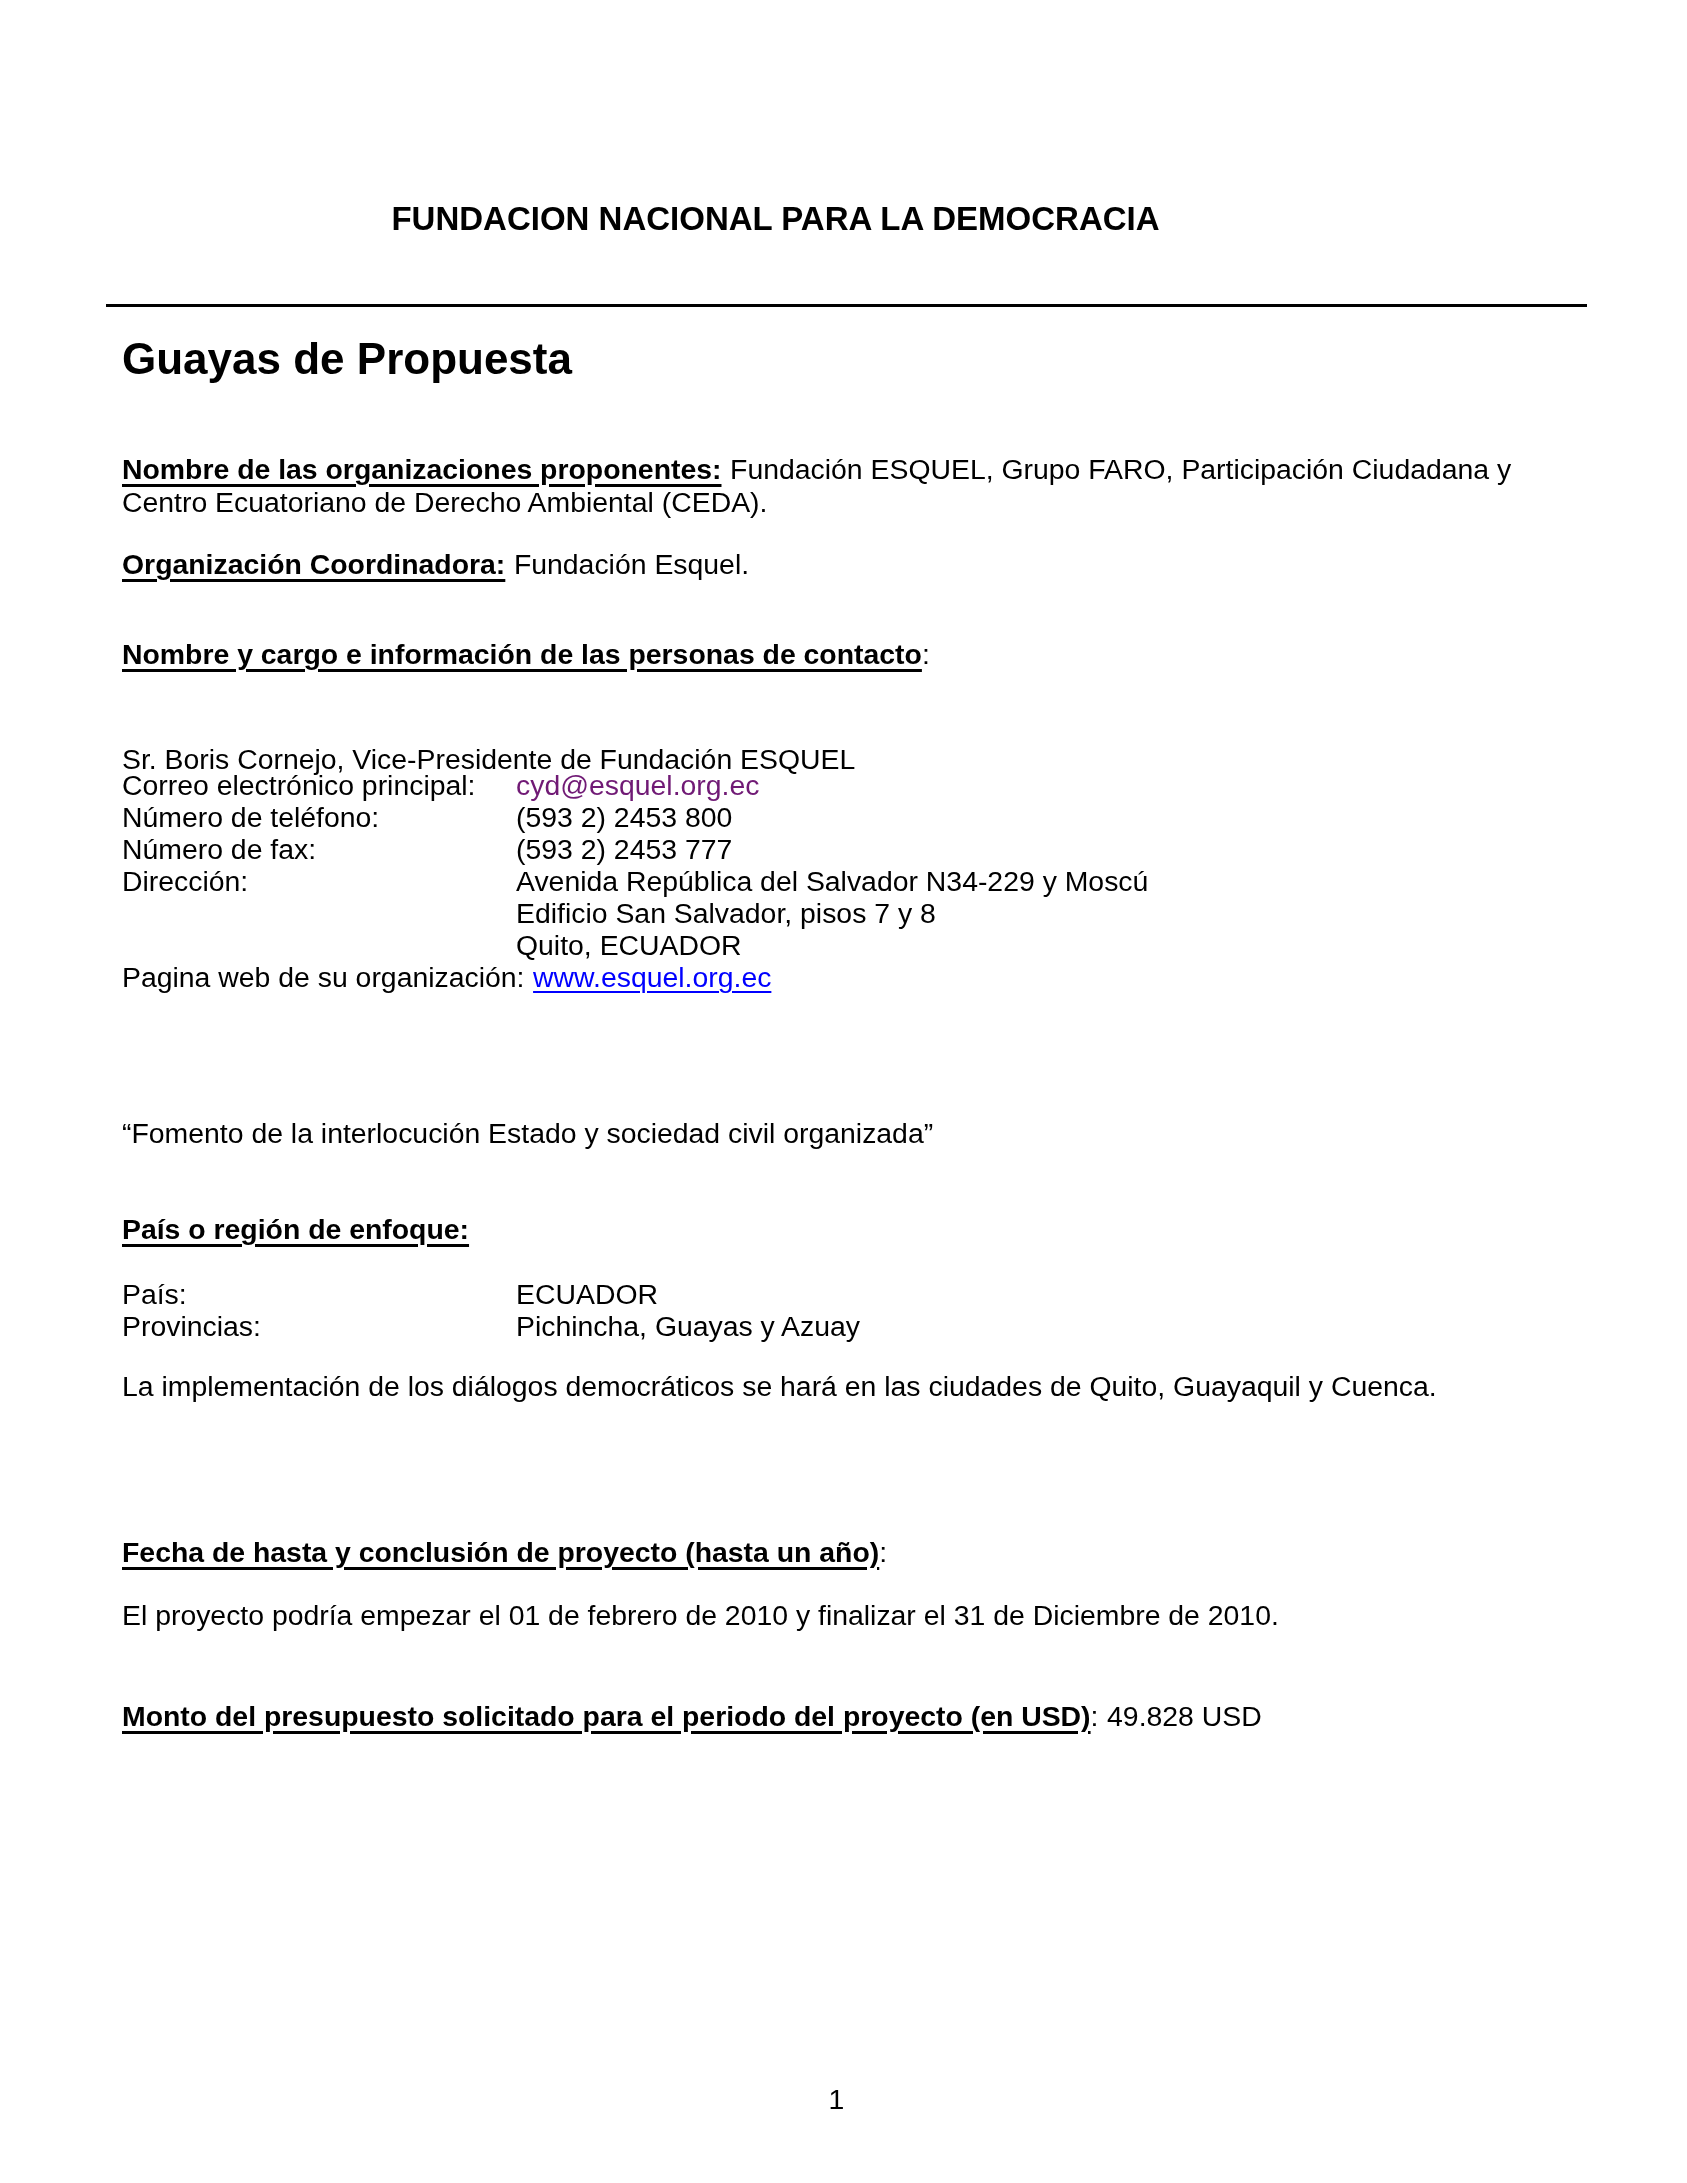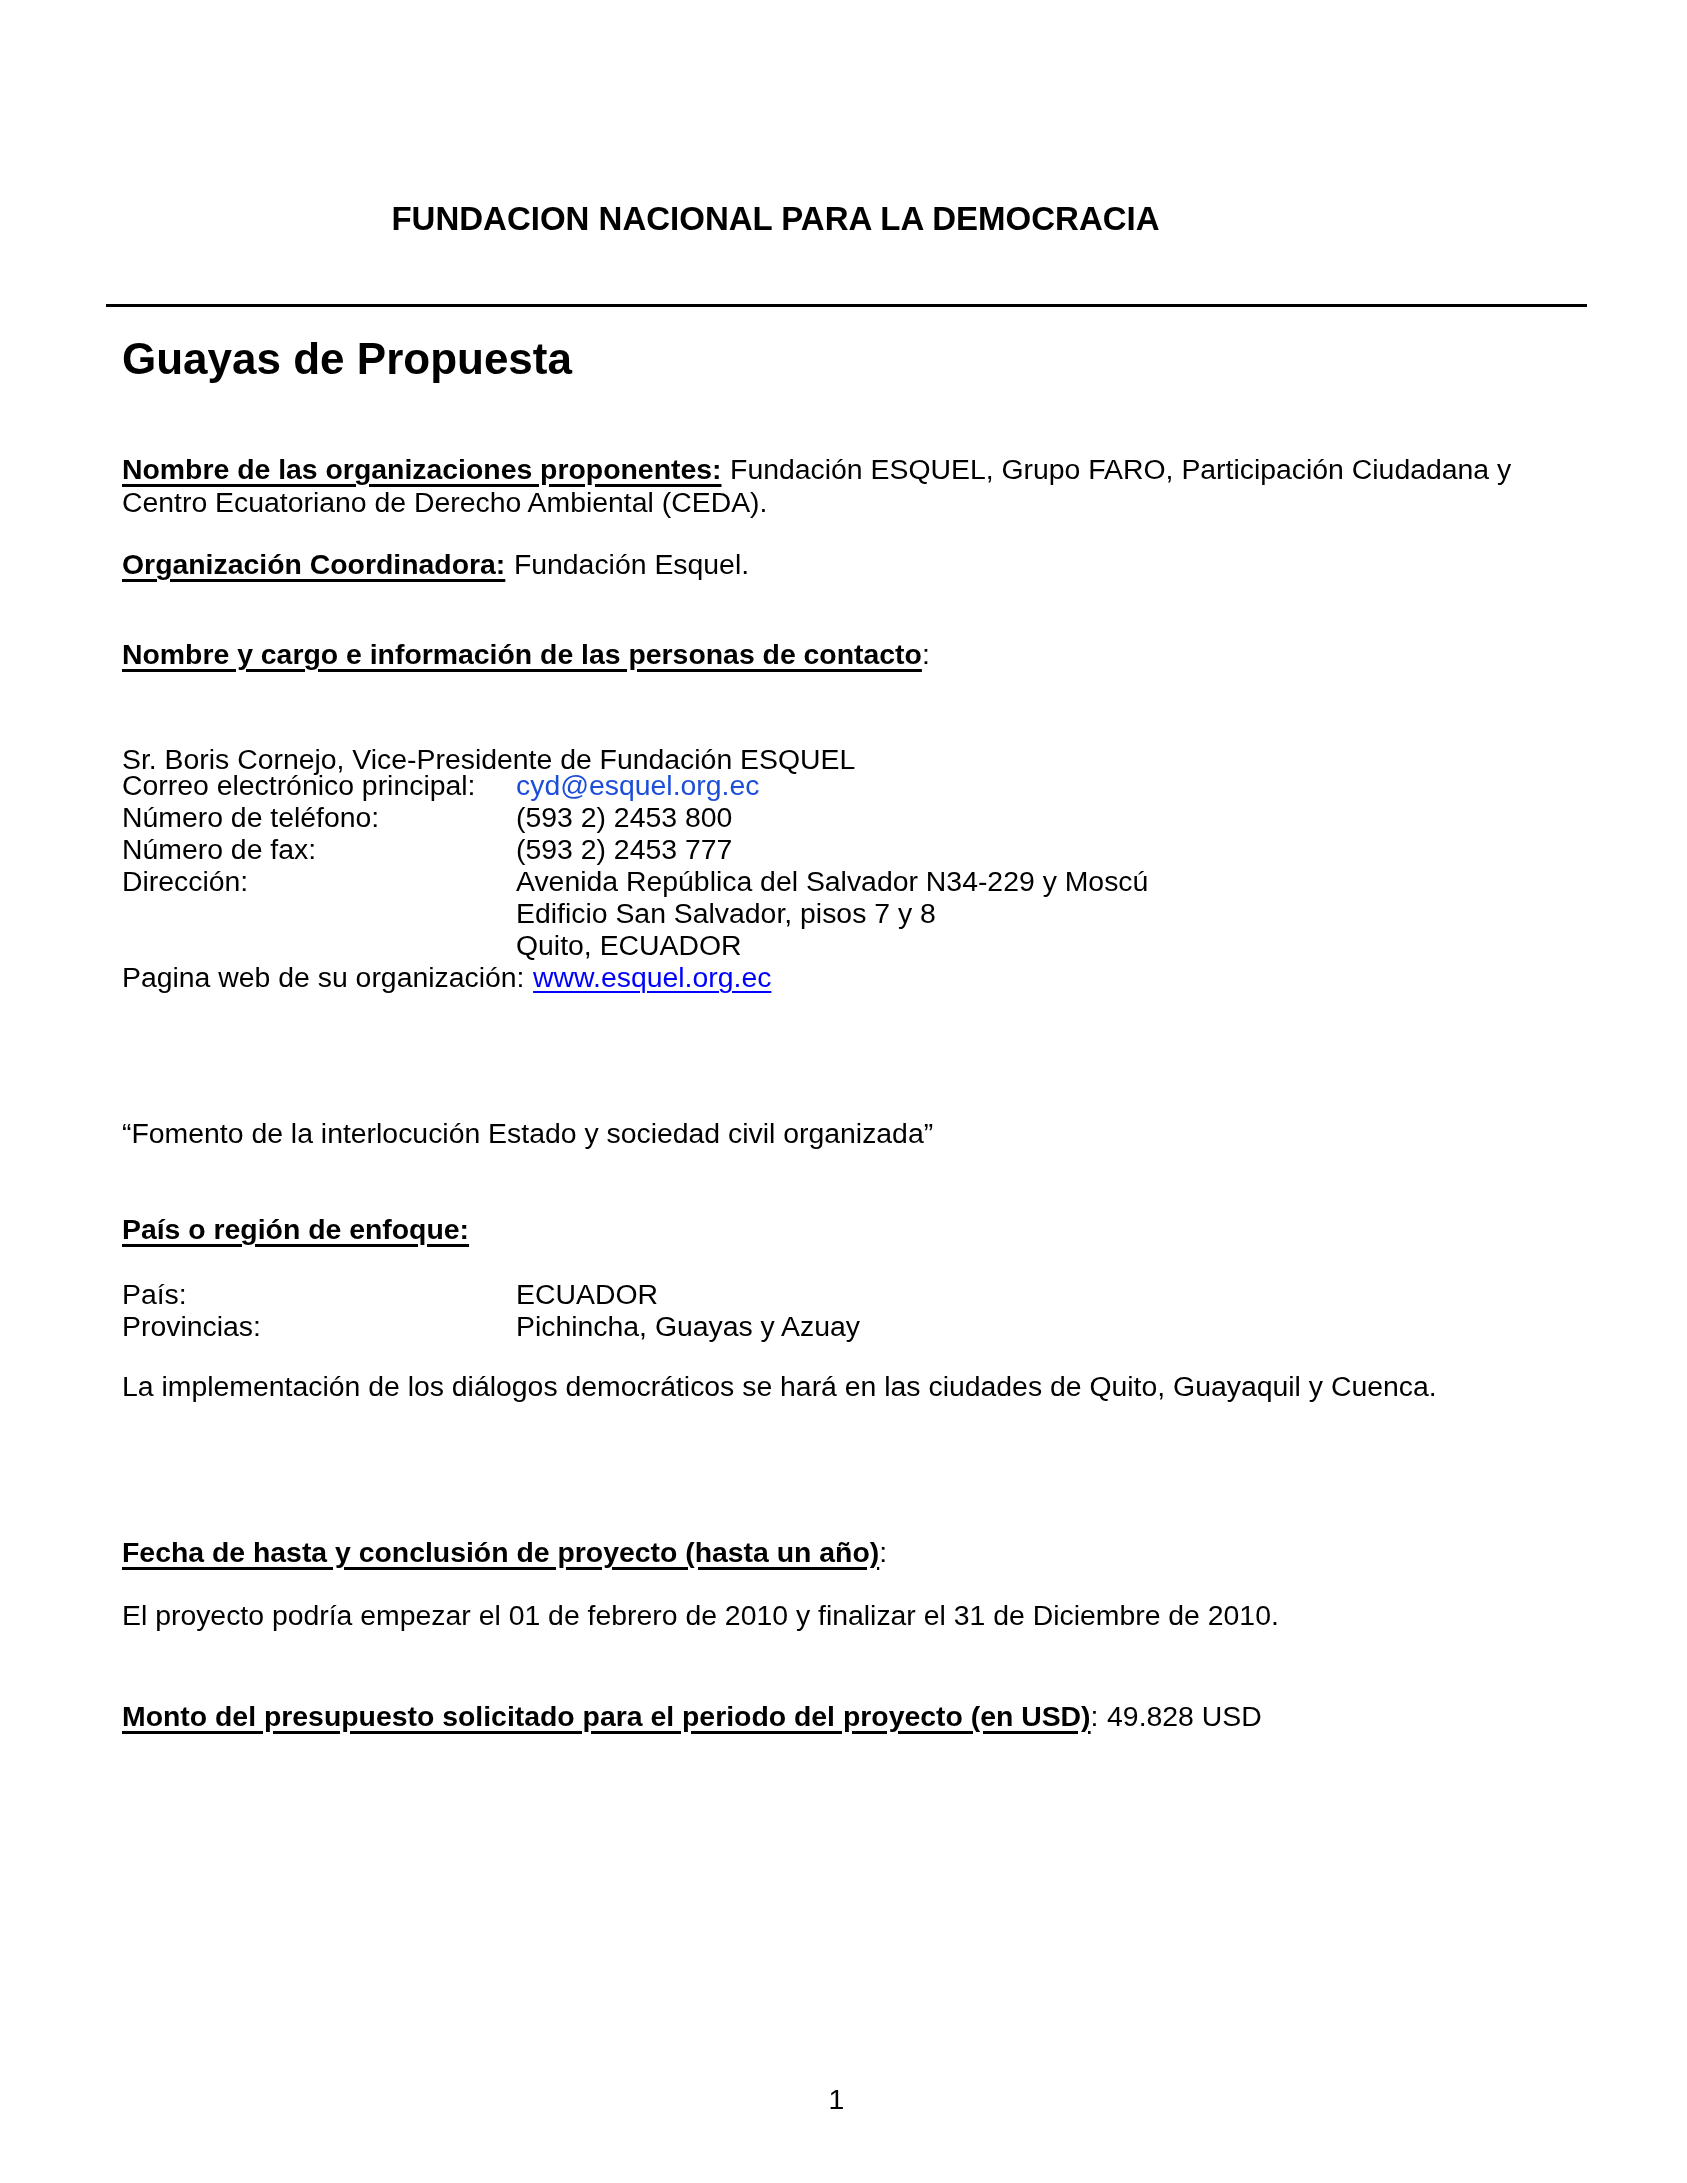--- a/index.html
+++ b/index.html
@@ -59,7 +59,7 @@
   .trow { display: flex; }
   .tlabel { flex: 0 0 394px; width: 394px; }
   .tvalue { flex: 1 1 auto; }
-  .link { color: #1d4ed8; }
+  .link { color: #701a75; }
   .link-ul {
     color: #0000ff;
     text-decoration: underline;

